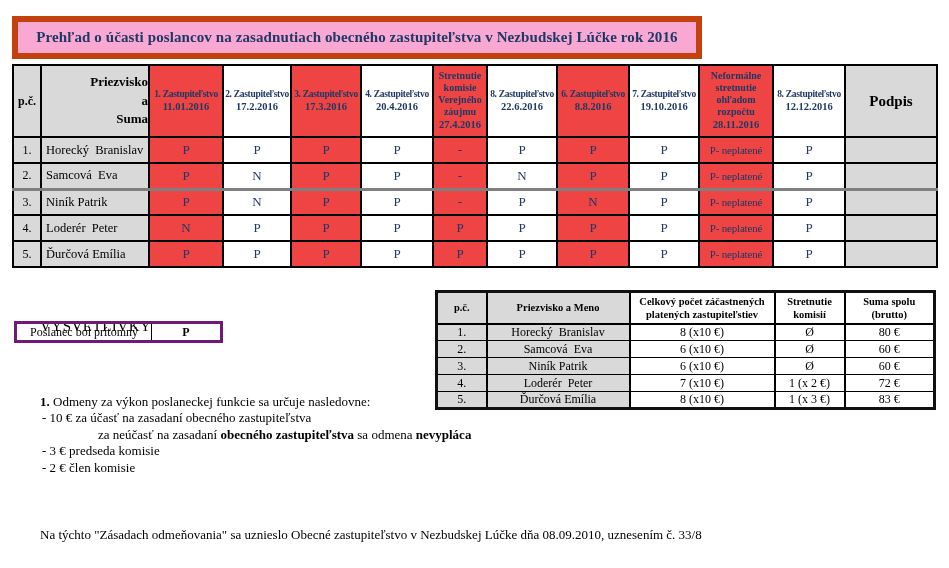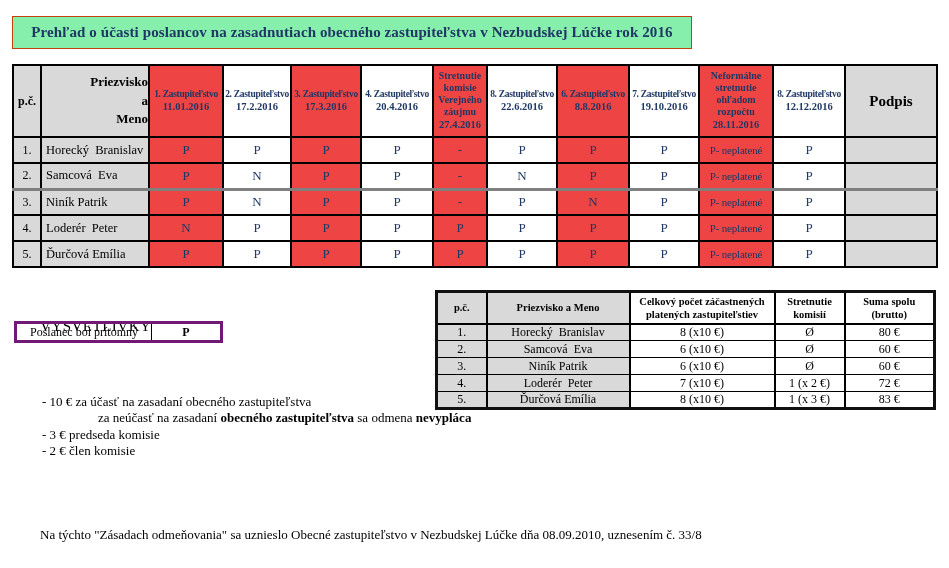--- a/index.html
+++ b/index.html
@@ -12,7 +12,7 @@
   
   .title-box {
     position:absolute; left:12px; top:16px; width:678px; height:31px;
-    background:#86efac; border:1px solid #c2410c;
+    background:#f9a8d4; border:6px solid #c2410c;
     display:flex; align-items:center; justify-content:center;
   }
   .title-box span {

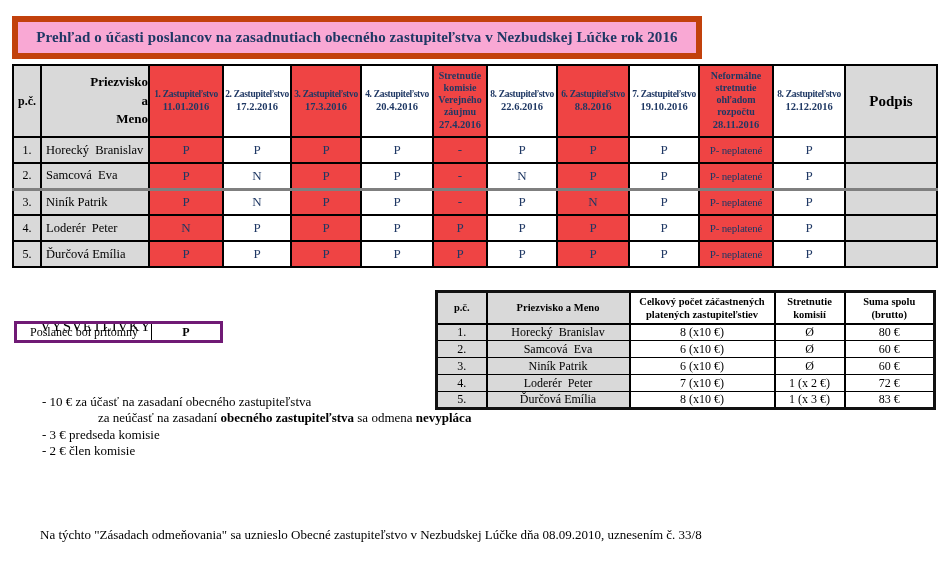--- a/index.html
+++ b/index.html
@@ -116,7 +116,7 @@
           <th class="cname gray">
             <div>Priezvisko</div>
             <div>a</div>
-            <div>Meno</div>
+            <div>Suma</div>
           </th>
           <th class="yel ">
             <div class="hdr-label">1. Zastupiteľstvo</div>

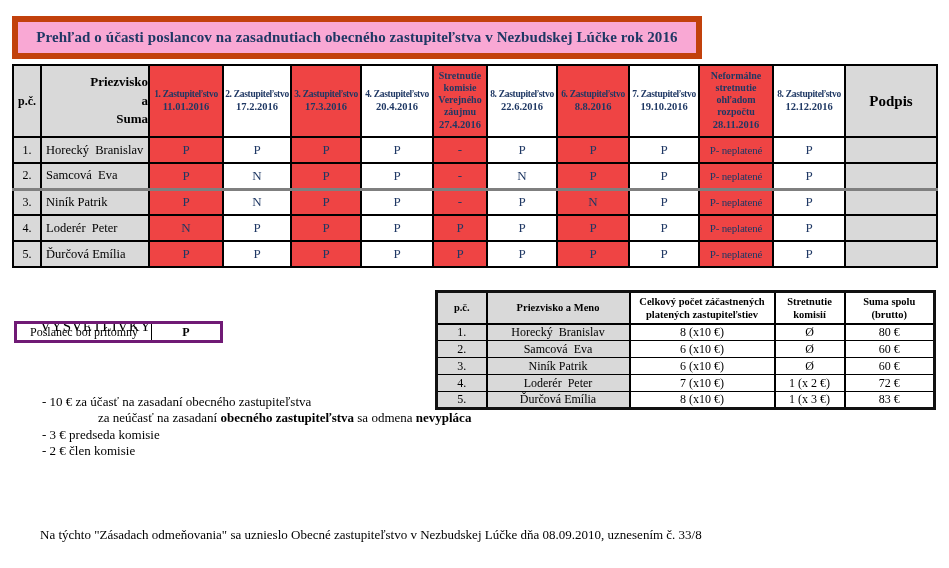--- a/index.html
+++ b/index.html
@@ -312,6 +312,7 @@
   </table>
 
   <div class="notes">
+      <div class="note-line ind0"><span class="seg b">1.</span><span class="seg"> Odmeny za výkon poslaneckej funkcie sa určuje nasledovne:</span></div>
       <div class="note-line ind1"><span class="seg">- 10 € za účasť na zasadaní obecného zastupiteľstva</span></div>
       <div class="note-line ind2"><span class="seg">za neúčasť na zasadaní </span><span class="seg b">obecného zastupiteľstva</span><span class="seg"> sa odmena </span><span class="seg b">nevypláca</span></div>
       <div class="note-line ind1"><span class="seg">- 3 € predseda komisie</span></div>

